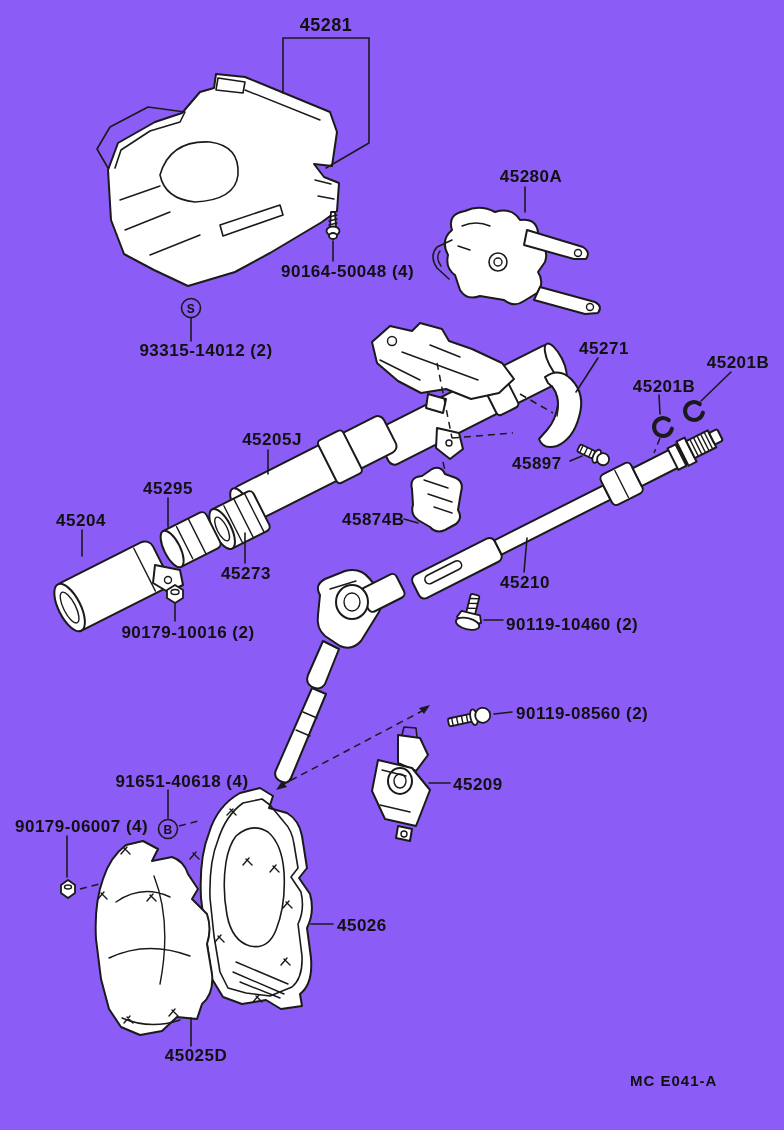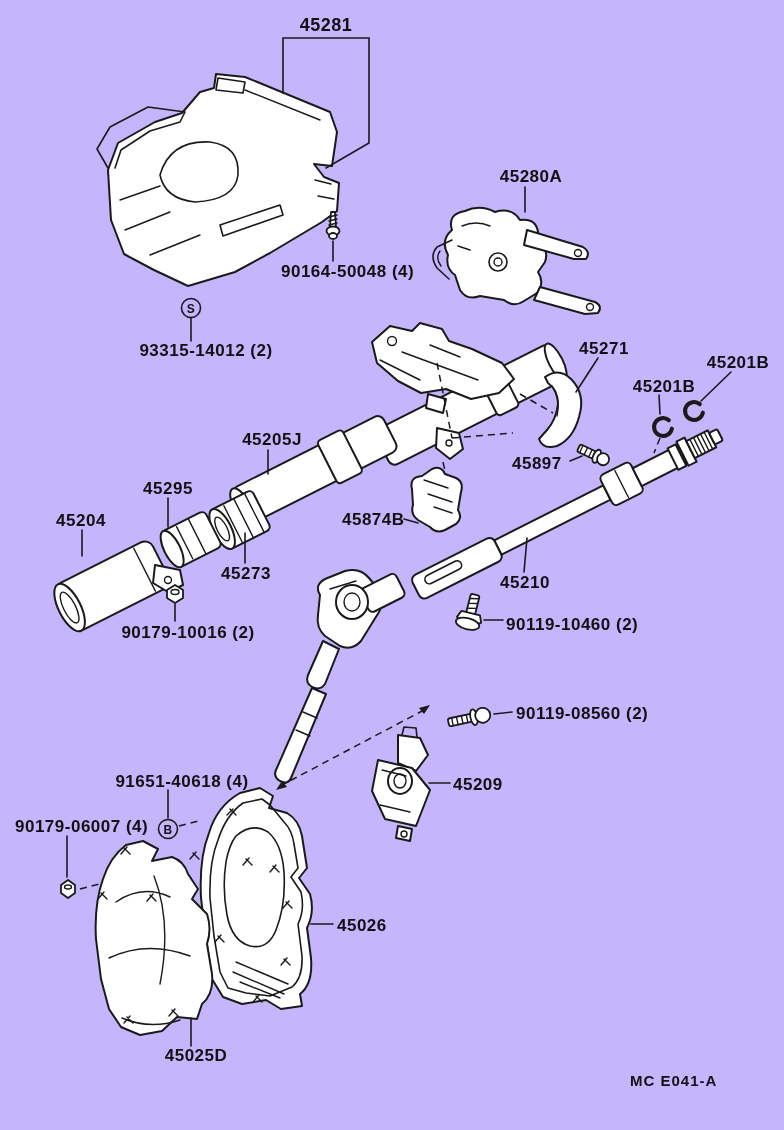--- a/index.html
+++ b/index.html
@@ -3,7 +3,7 @@
 <meta charset="utf-8">
 <style>
   html,body{margin:0;padding:0;background:#ffffff;}
-  .stage{position:relative;width:784px;height:1130px;background:#c4b5fd;overflow:hidden;}
+  .stage{position:relative;width:784px;height:1130px;background:#8b5cf6;overflow:hidden;}
   svg{display:block}
   .part{fill:#ffffff;stroke:#1a1a1a;stroke-width:2;stroke-linejoin:round;stroke-linecap:round;}
   .part-thin{fill:none;stroke:#1a1a1a;stroke-width:1.6;stroke-linejoin:round;stroke-linecap:round;}

